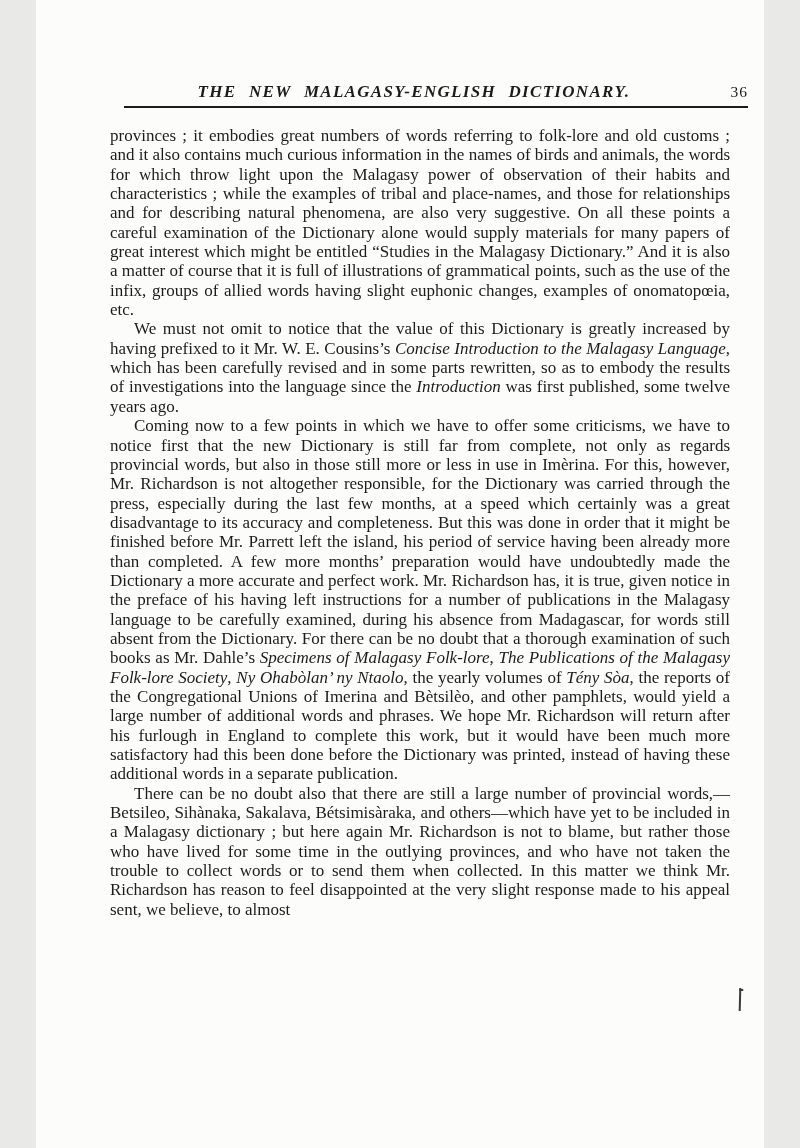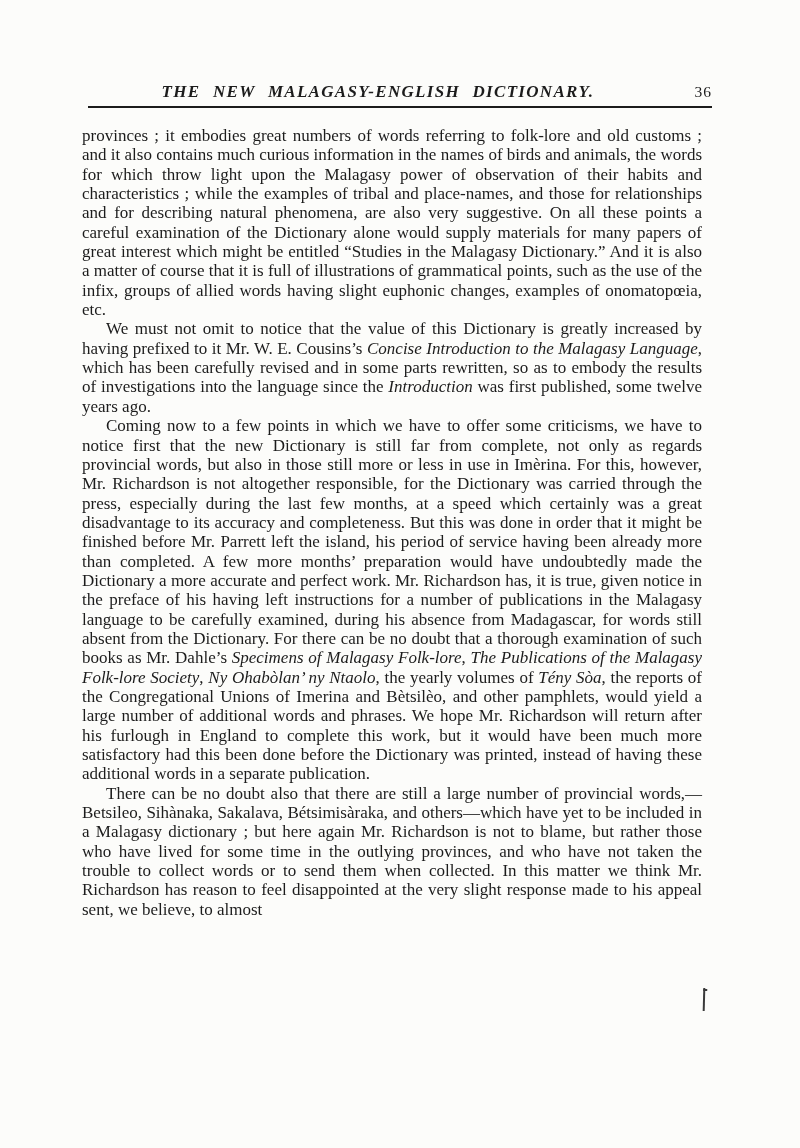--- a/index.html
+++ b/index.html
@@ -5,7 +5,7 @@
   html,body{margin:0;padding:0;background:#e9e9e7;}
   .page{
     position:relative;
-    width:800px;height:1148px;
+    width:728px;height:1148px;
     margin:0 auto;
     background:#fcfcfa;
     color:#1c1c1c;

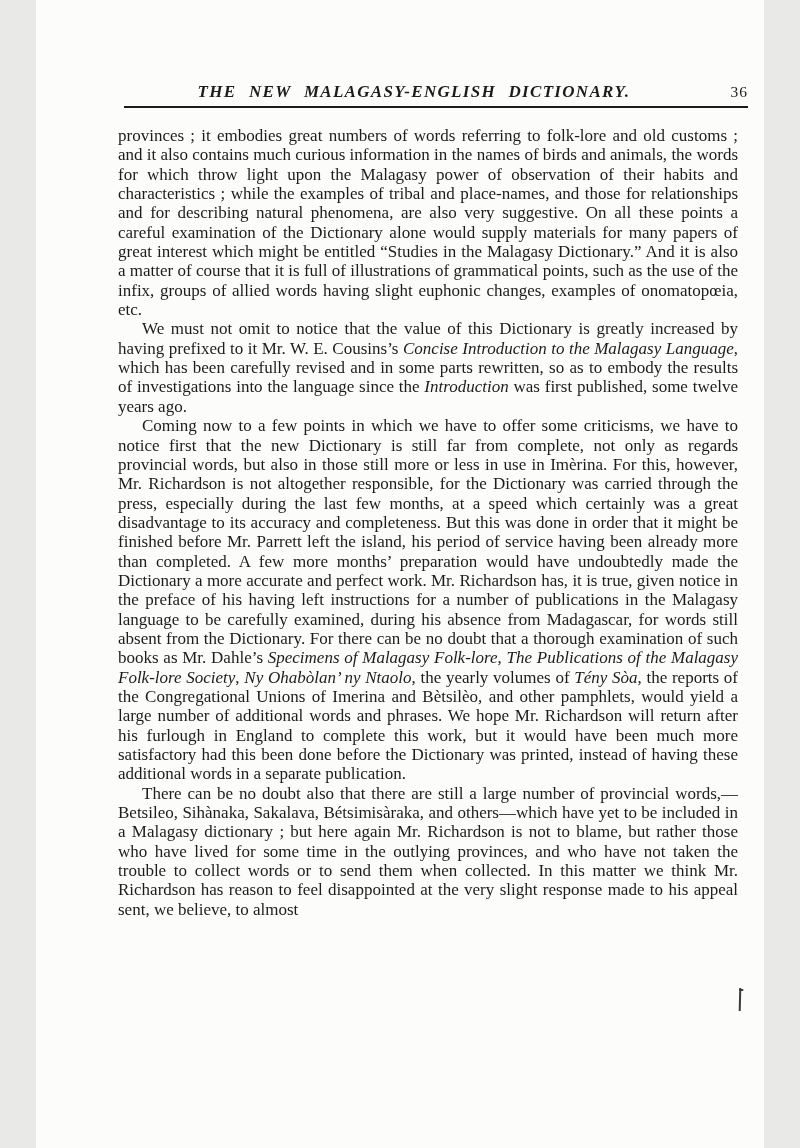--- a/index.html
+++ b/index.html
@@ -31,7 +31,7 @@
     background:#1c1c1c;
   }
   .body-text{
-    position:absolute;left:82px;top:126px;width:620px;
+    position:absolute;left:74px;top:126px;width:620px;
     font-size:17px;line-height:19.35px;
     text-align:justify;
     font-family:Liberation Serif, serif;

